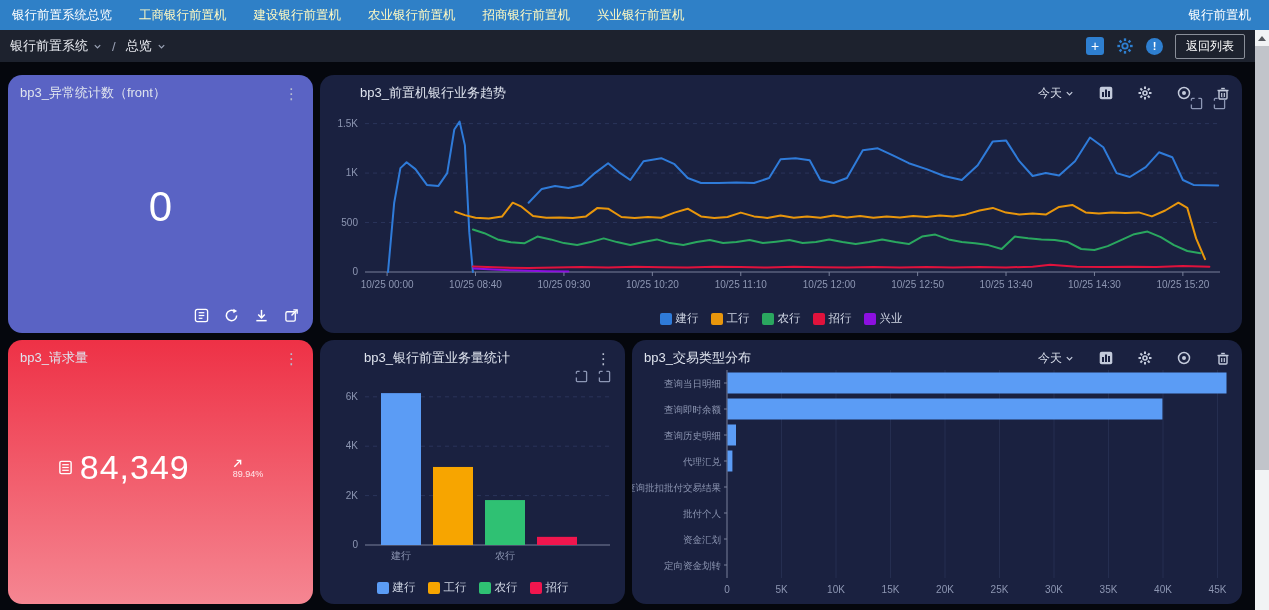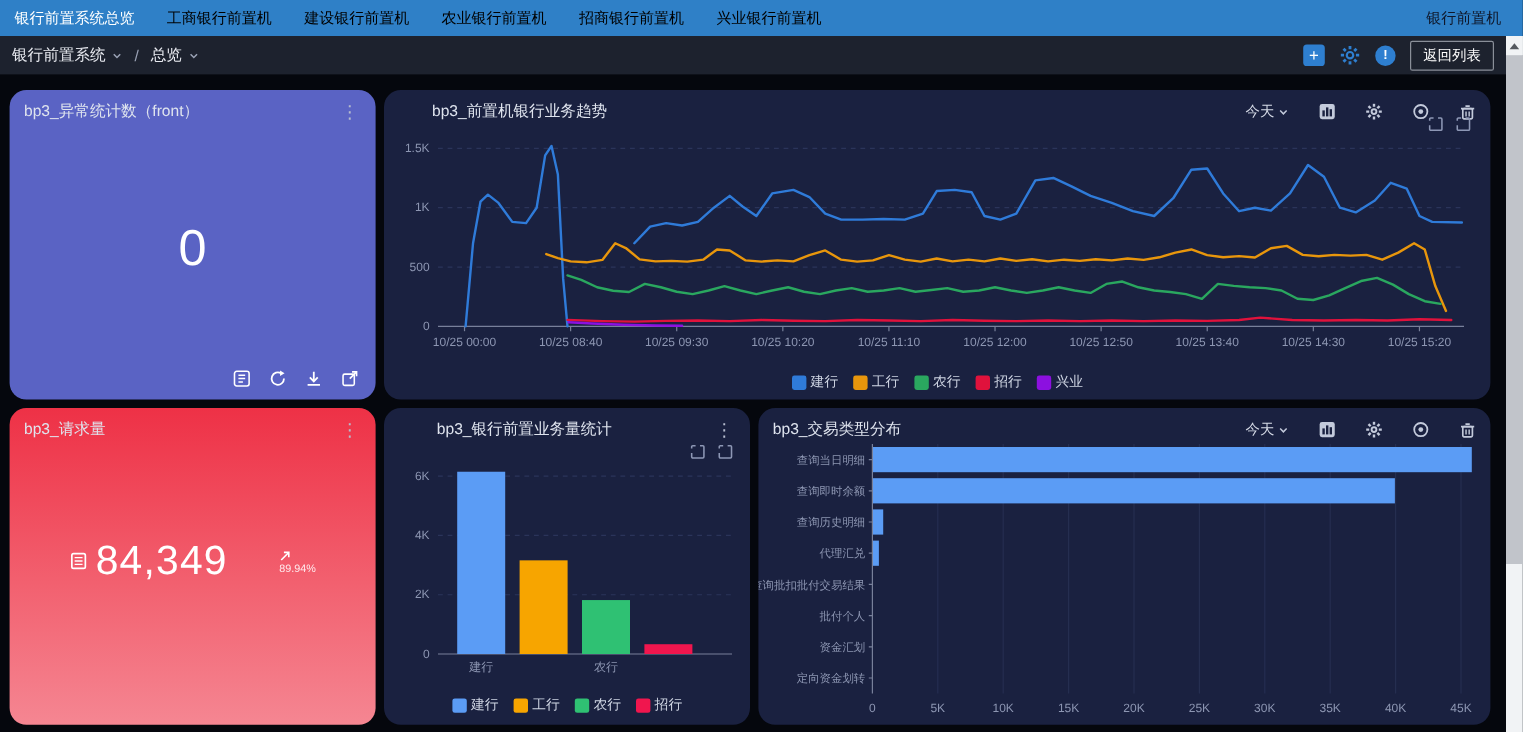--- a/index.html
+++ b/index.html
@@ -9,7 +9,7 @@
   .topnav{position:absolute;left:0;top:0;width:1269px;height:30px;background:#2f80c7;
           display:flex;align-items:center;}
   .topnav .tabs{display:flex;align-items:center;gap:27px;padding-left:12px;flex:1;}
-  .topnav .tab{font-size:12.5px;color:#000000;cursor:pointer;white-space:nowrap;}
+  .topnav .tab{font-size:12.5px;color:#fef9c3;cursor:pointer;white-space:nowrap;}
   .topnav .tab.active{color:#ffffff;font-weight:normal;}
   .topnav .right-label{font-size:12.5px;color:#0f172a;padding-right:18px;}
   

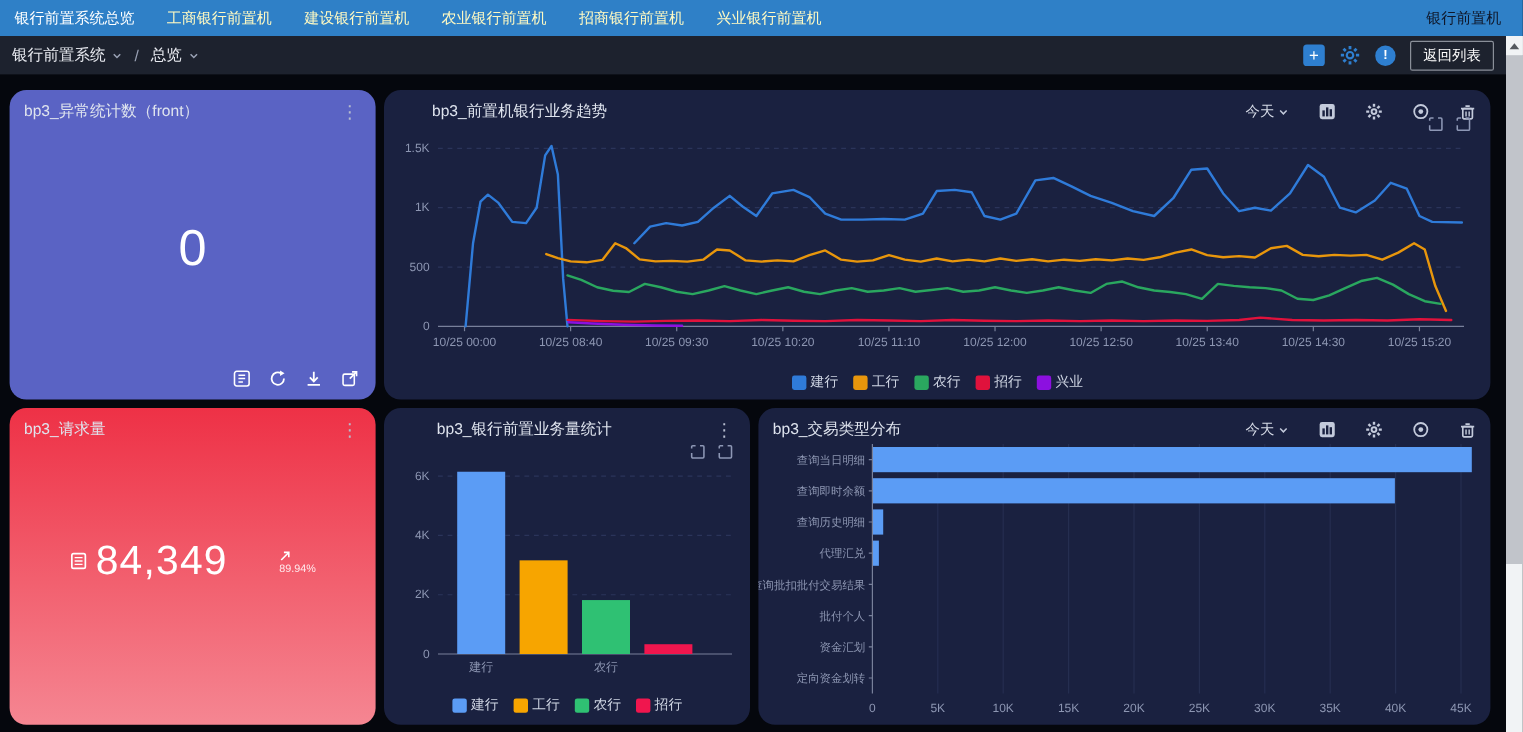--- a/index.html
+++ b/index.html
@@ -11,7 +11,7 @@
   .topnav .tabs{display:flex;align-items:center;gap:27px;padding-left:12px;flex:1;}
   .topnav .tab{font-size:12.5px;color:#fef9c3;cursor:pointer;white-space:nowrap;}
   .topnav .tab.active{color:#ffffff;font-weight:normal;}
-  .topnav .right-label{font-size:12.5px;color:#0f172a;padding-right:18px;}
+  .topnav .right-label{font-size:12.5px;color:#ffffff;padding-right:18px;}
   
   .crumbbar{position:absolute;left:0;top:30px;width:1255px;height:32px;background:#1d222e;
             display:flex;align-items:center;padding:0 10px;box-sizing:border-box;}

